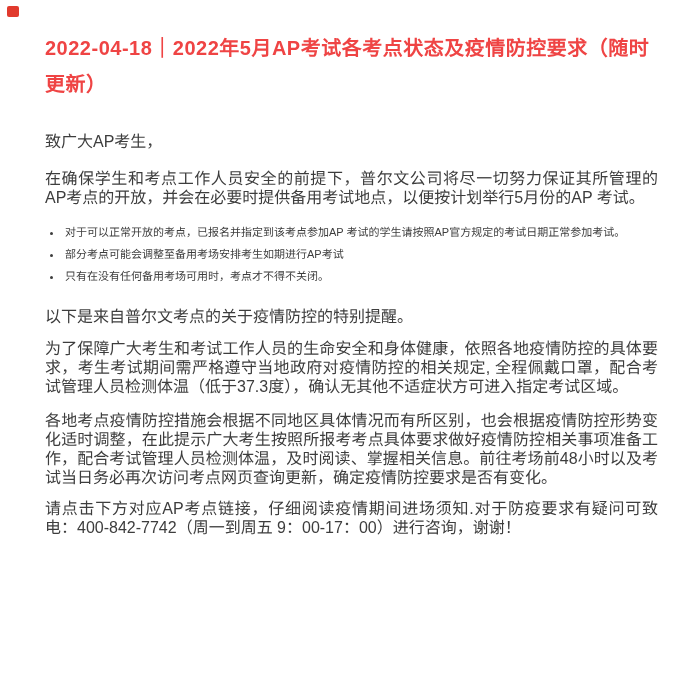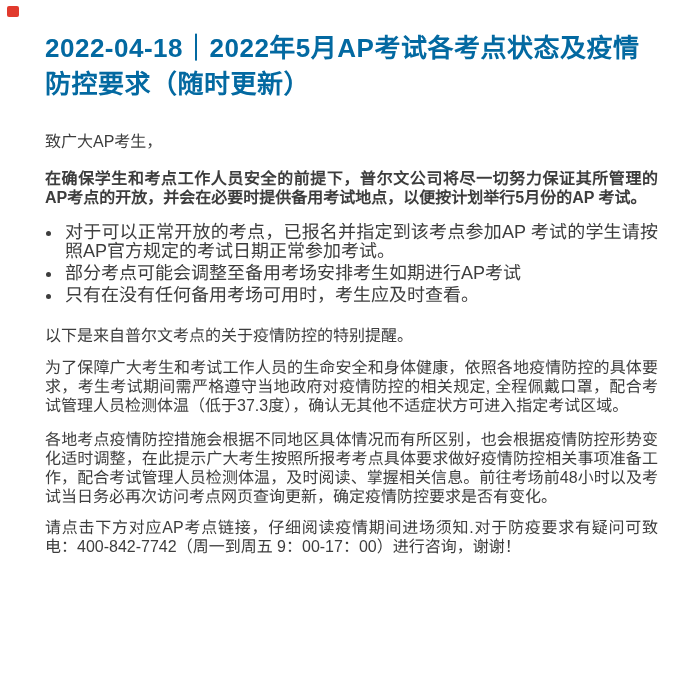--- a/index.html
+++ b/index.html
@@ -22,10 +22,10 @@
   }
   h1.title {
     margin: 0 0 30px 0;
-    font-size: 26px;
+    font-size: 20px;
     line-height: 36px;
     font-weight: 700;
-    color: #0369a1;
+    color: #ef4444;
     letter-spacing: 0.5px;
   }
   p { 

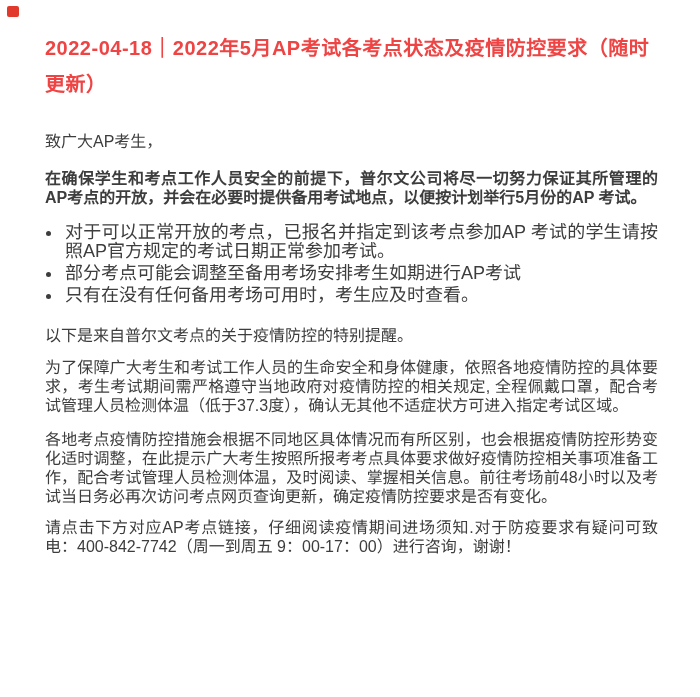--- a/index.html
+++ b/index.html
@@ -35,7 +35,7 @@
     text-align: justify;
   }
   p.tight { margin: 0; }
-  p.after-tight { margin-top: 18px; font-weight: bold; }
+  p.after-tight { margin-top: 18px; }
   ul.bullets {
     margin: 0 0 21px 0;
     padding: 0 0 0 18px;

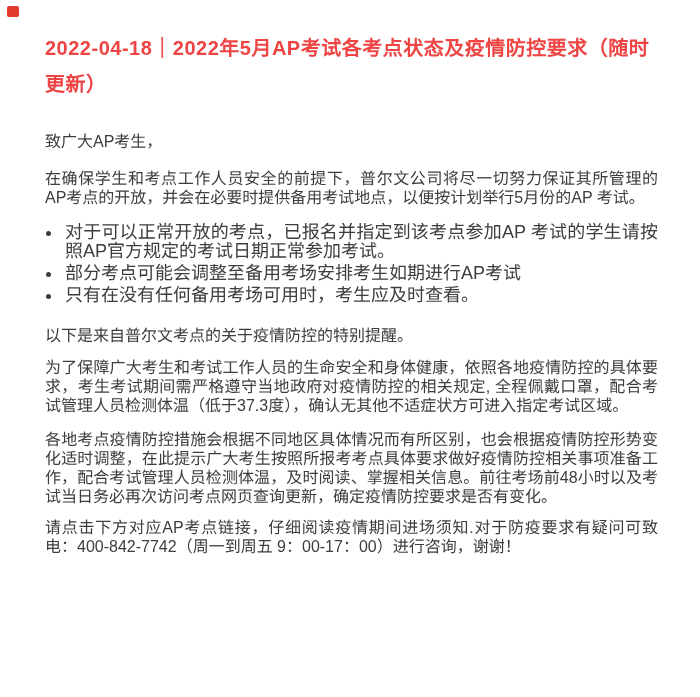--- a/index.html
+++ b/index.html
@@ -39,7 +39,7 @@
   ul.bullets {
     margin: 0 0 21px 0;
     padding: 0 0 0 18px;
-    font-size: 18px;
+    font-size: 11px;
     line-height: 19px;
   }
   ul.bullets li {

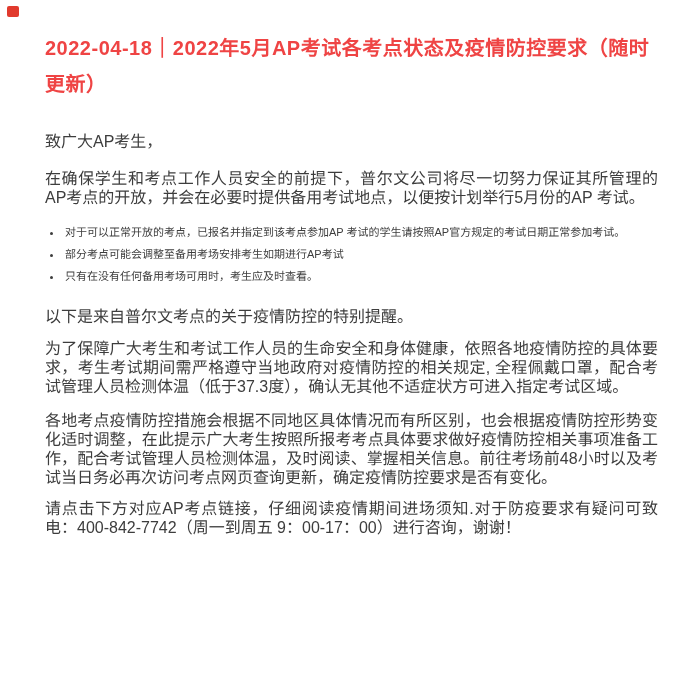--- a/index.html
+++ b/index.html
@@ -78,7 +78,7 @@
   <ul class="bullets">
     <li>对于可以正常开放的考点，已报名并指定到该考点参加AP 考试的学生请按照AP官方规定的考试日期正常参加考试。</li>
     <li>部分考点可能会调整至备用考场安排考生如期进行AP考试</li>
-    <li>只有在没有任何备用考场可用时，考生应及时查看。</li>
+    <li>只有在没有任何备用考场可用时，考点才不得不关闭。</li>
   </ul>
 
 

